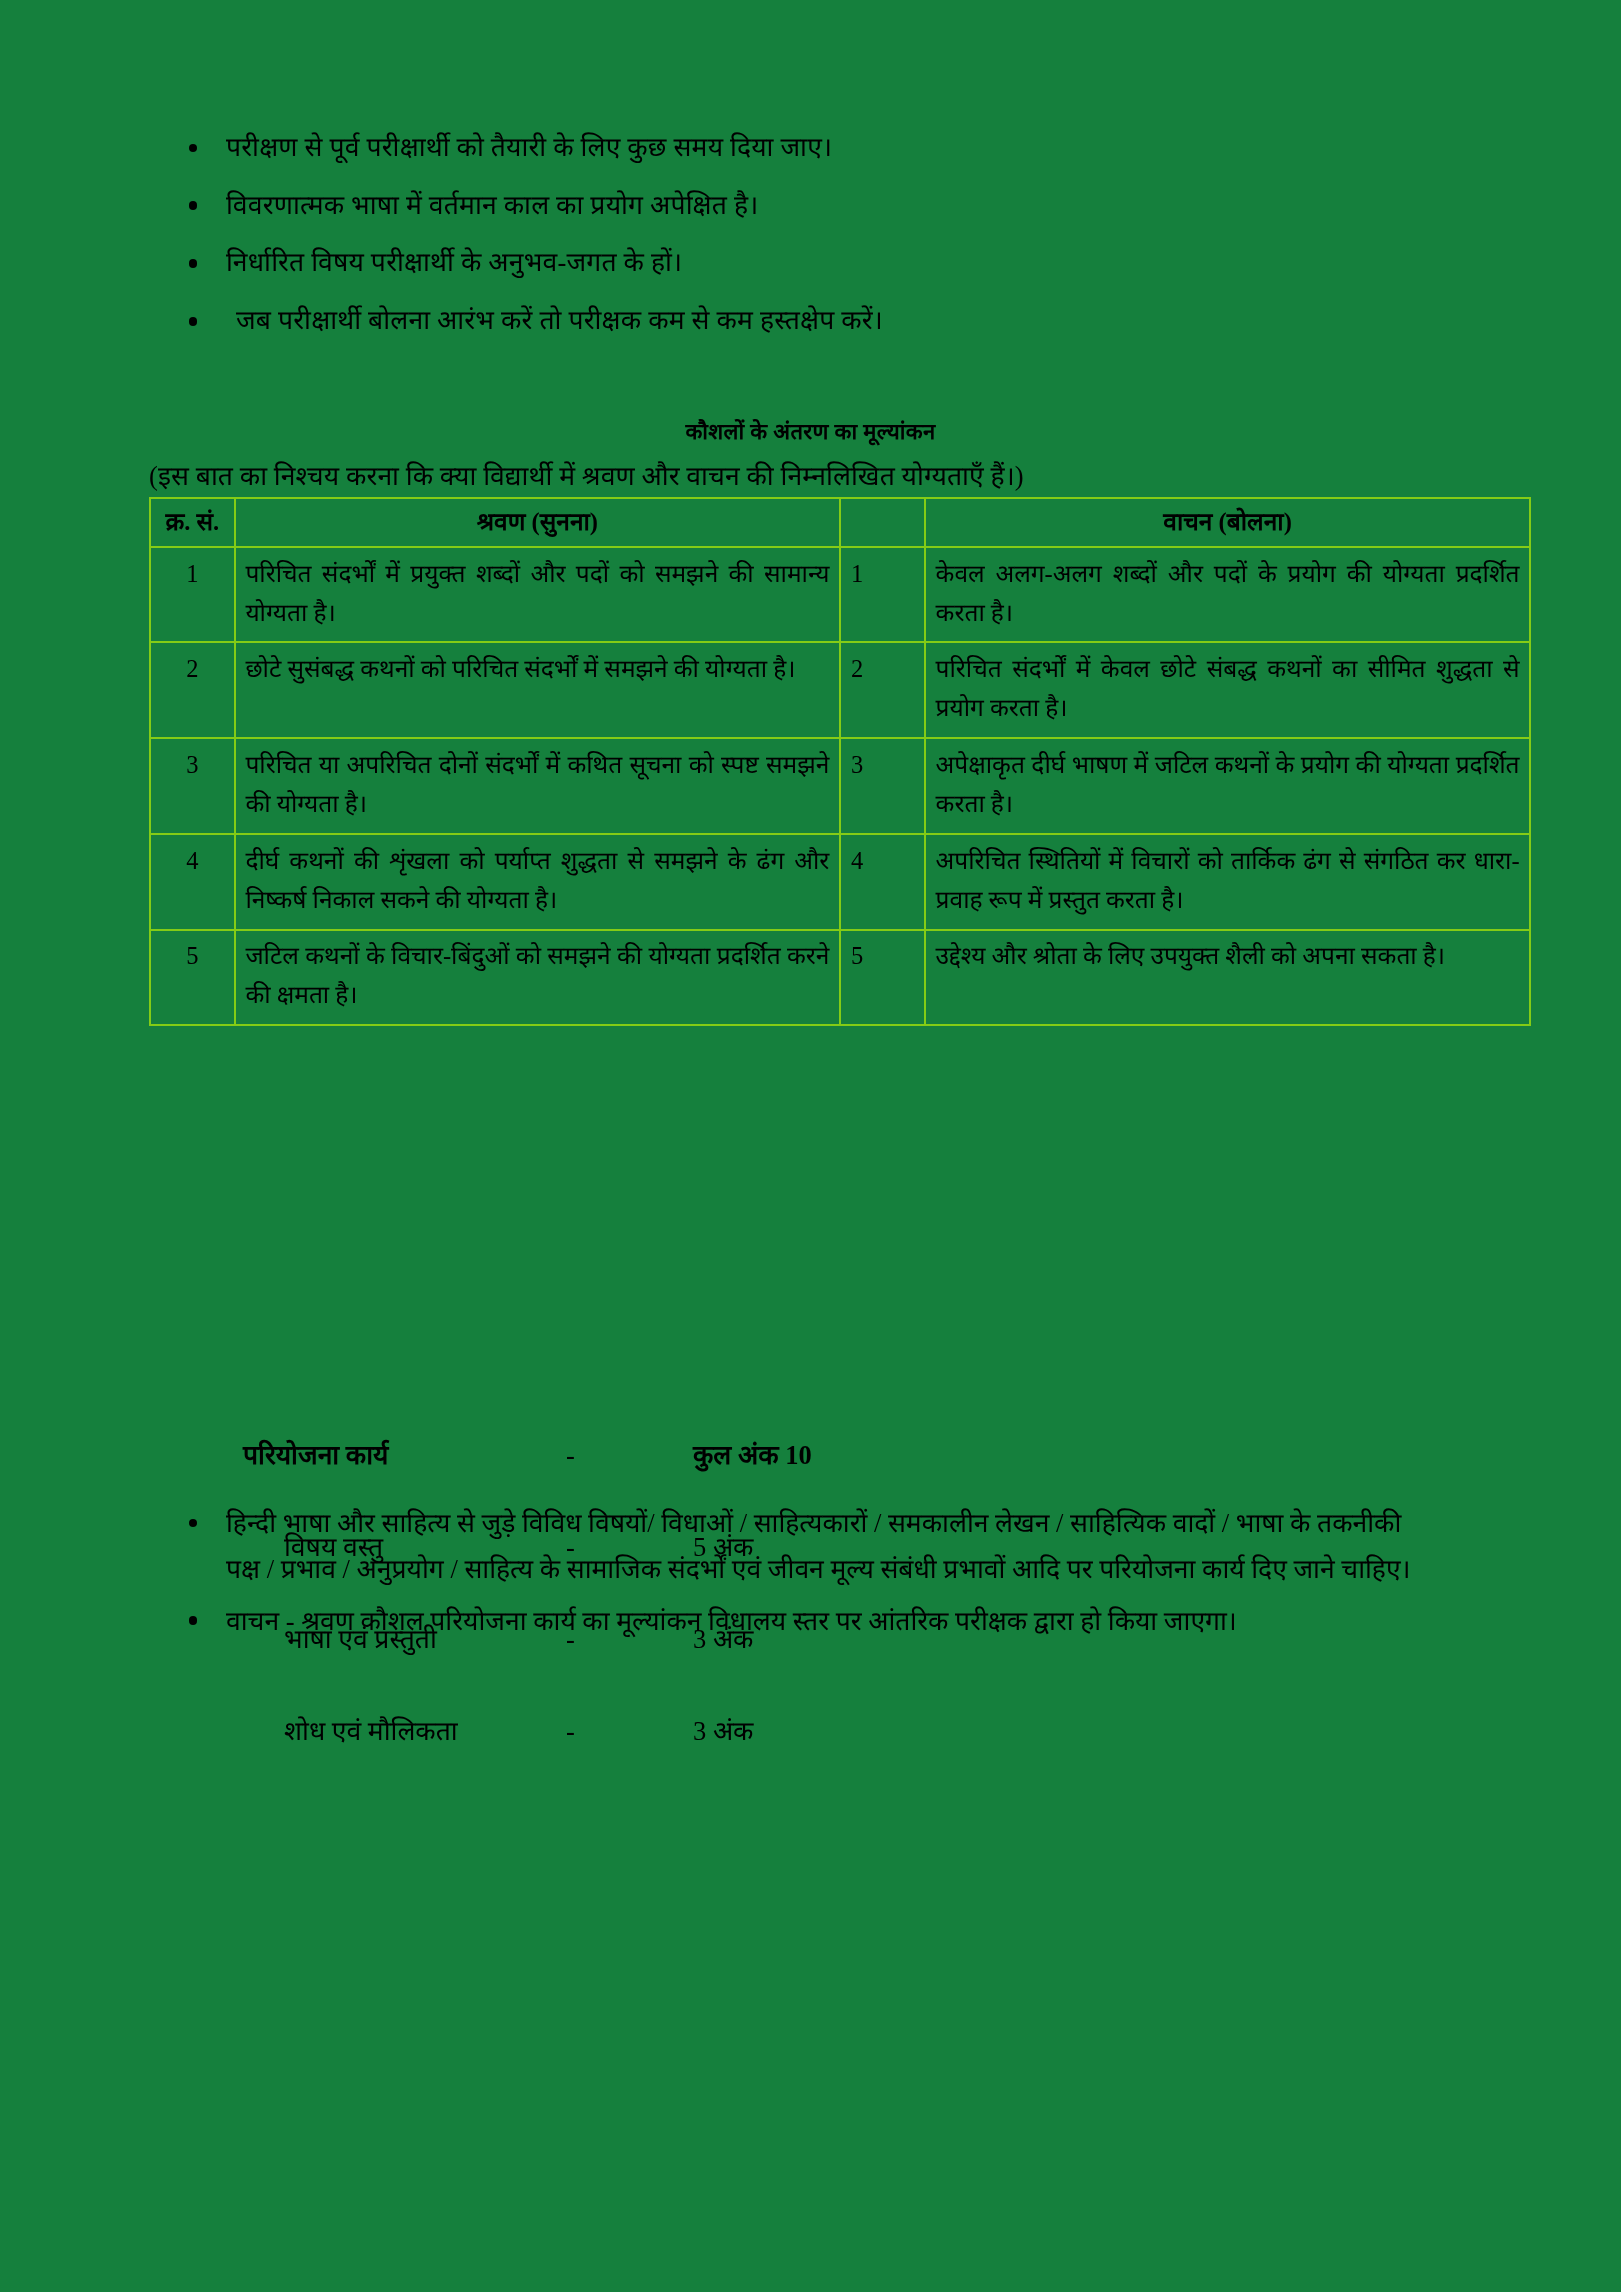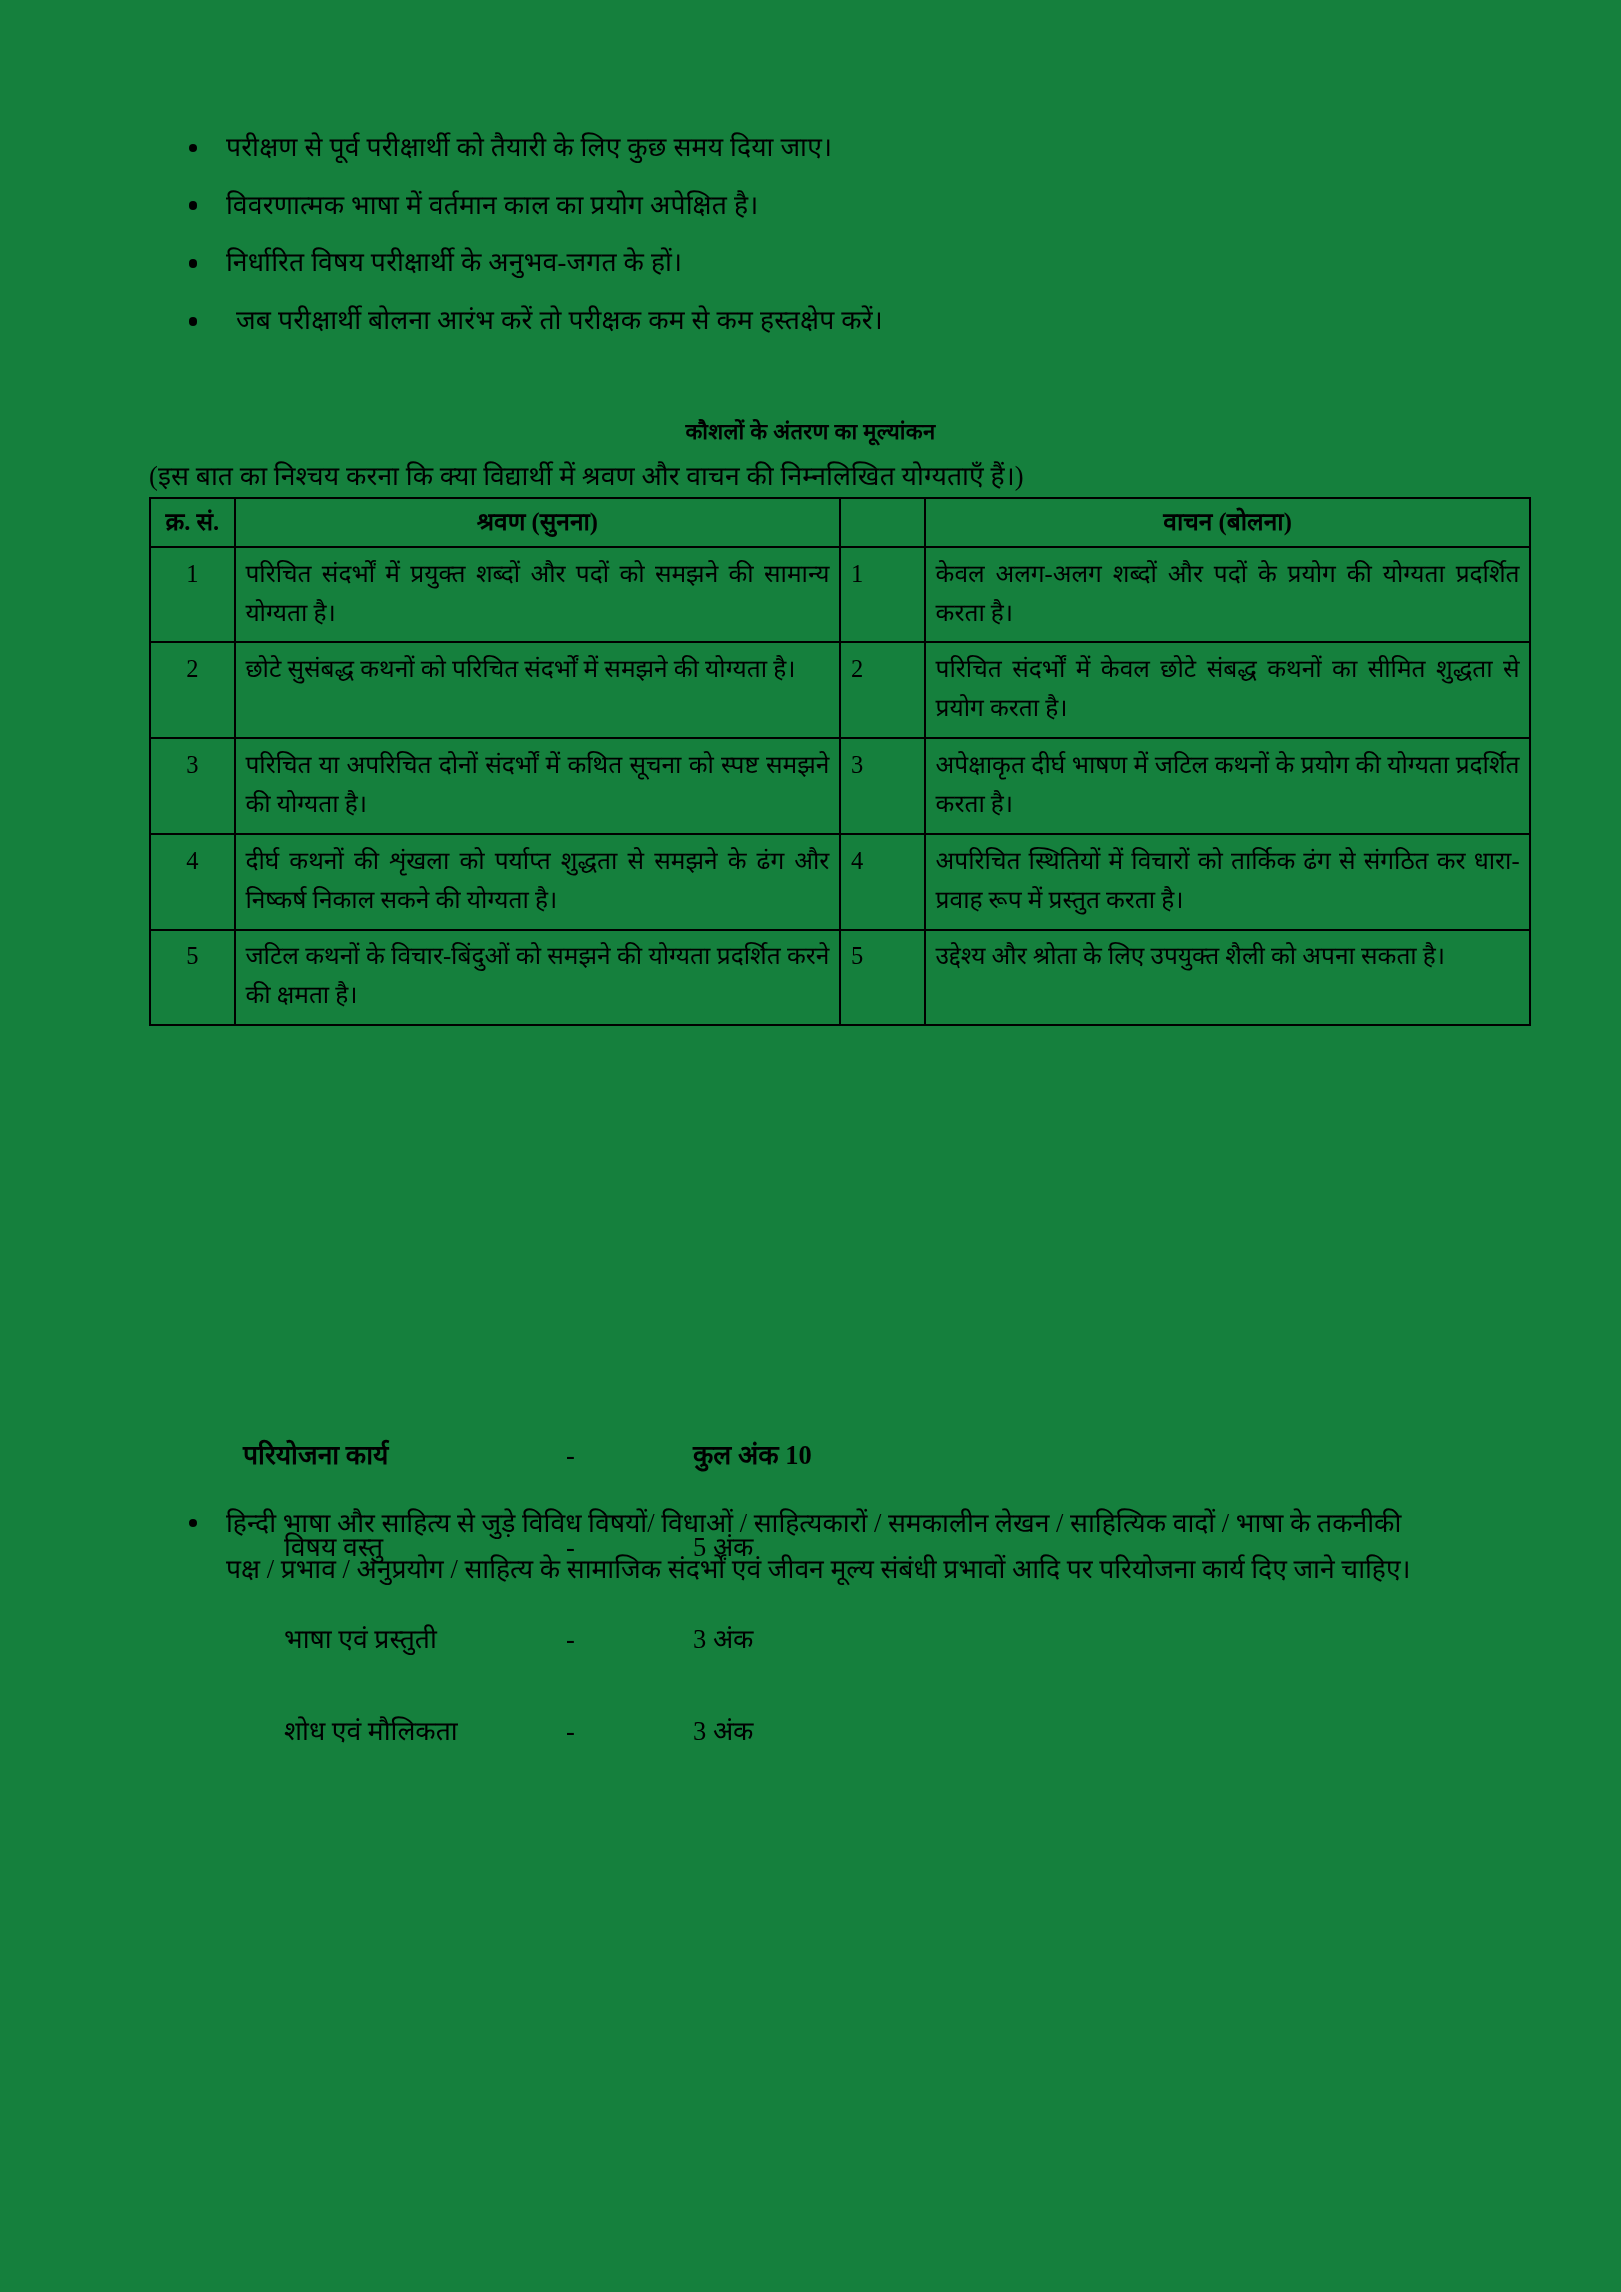--- a/index.html
+++ b/index.html
@@ -88,7 +88,7 @@
     table-layout: fixed;
   }
   table.skills td, table.skills th {
-    border: 2px solid #000000;
+    border: 2px solid #84cc16;
     vertical-align: top;
     padding: 5.9px 9.8px 9.8px 9.8px;
     font-size: 24.5px;

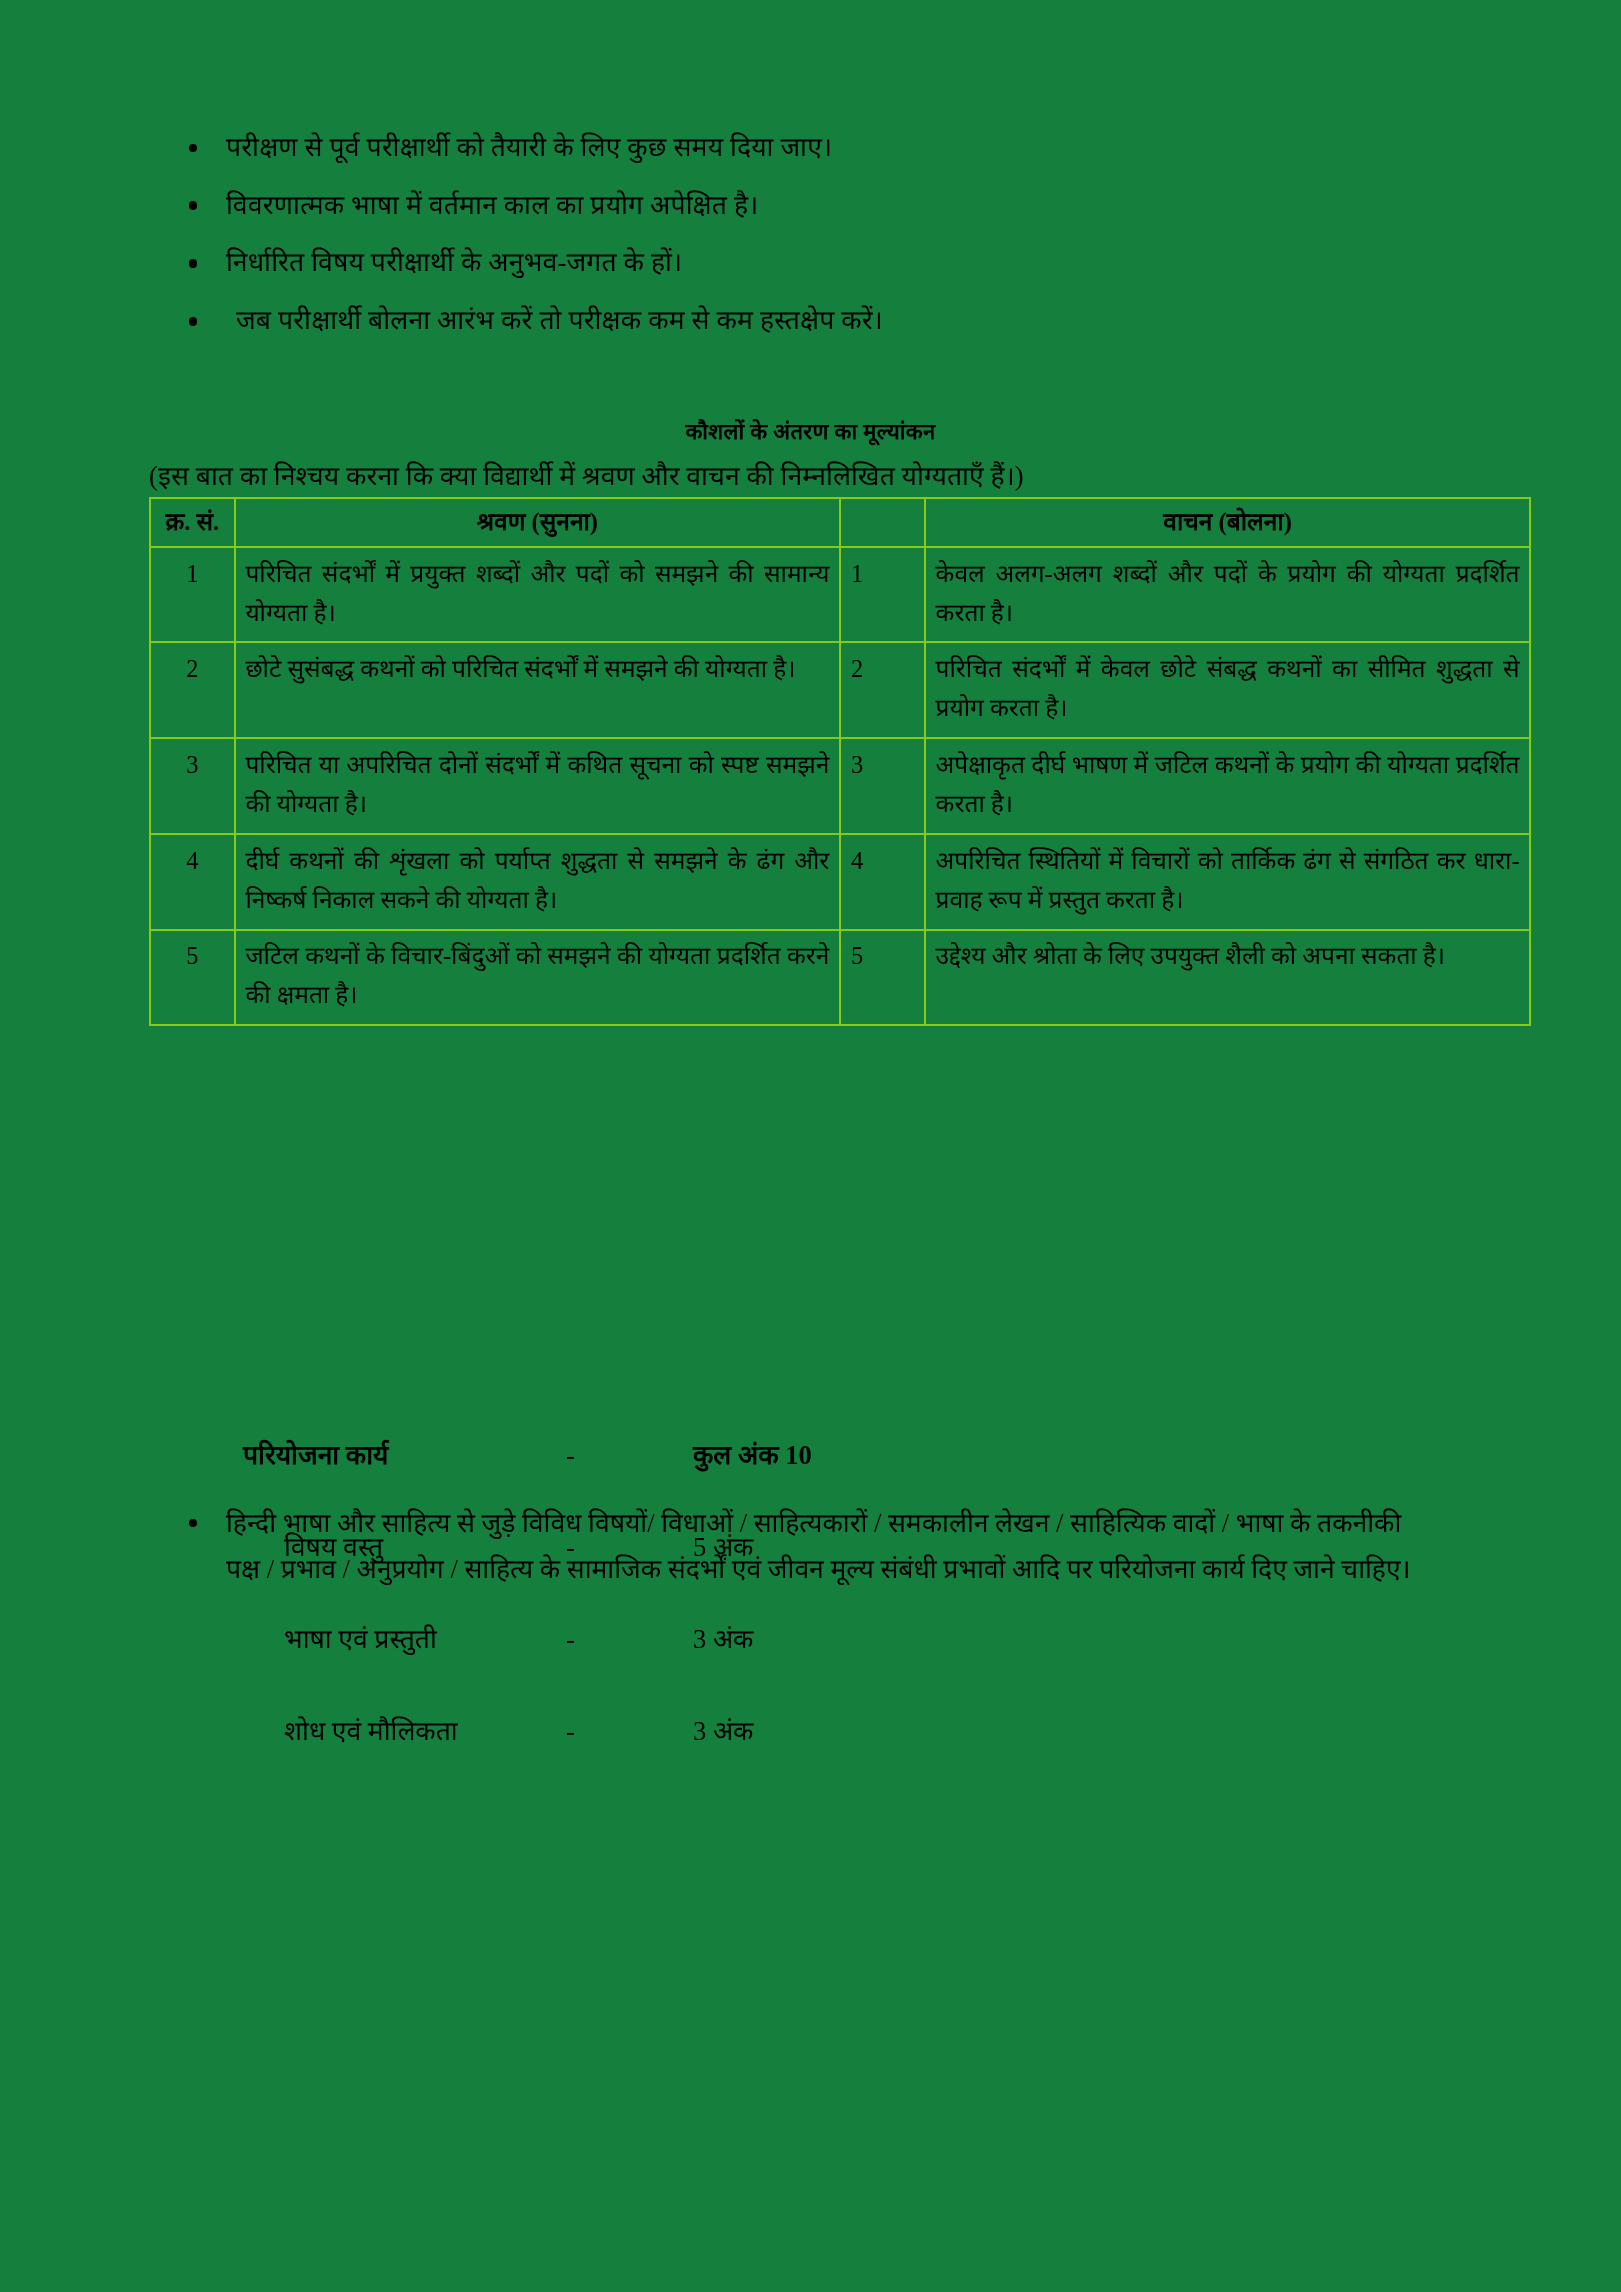--- a/index.html
+++ b/index.html
@@ -242,6 +242,7 @@
 
   <ul class="bottom-list">
     <li><span>हिन्दी भाषा और साहित्य से जुड़े विविध विषयों/ विधाओं / साहित्यकारों / समकालीन लेखन / साहित्यिक वादों / भाषा के तकनीकी पक्ष / प्रभाव / अनुप्रयोग / साहित्य के सामाजिक संदर्भों एवं जीवन मूल्य संबंधी प्रभावों आदि पर परियोजना कार्य दिए जाने चाहिए।</span></li>
+    <li><span>वाचन - श्रवण कौशल परियोजना कार्य का मूल्यांकन विधालय स्तर पर आंतरिक परीक्षक द्वारा हो किया जाएगा।</span></li>
   </ul>
 
 </div>

